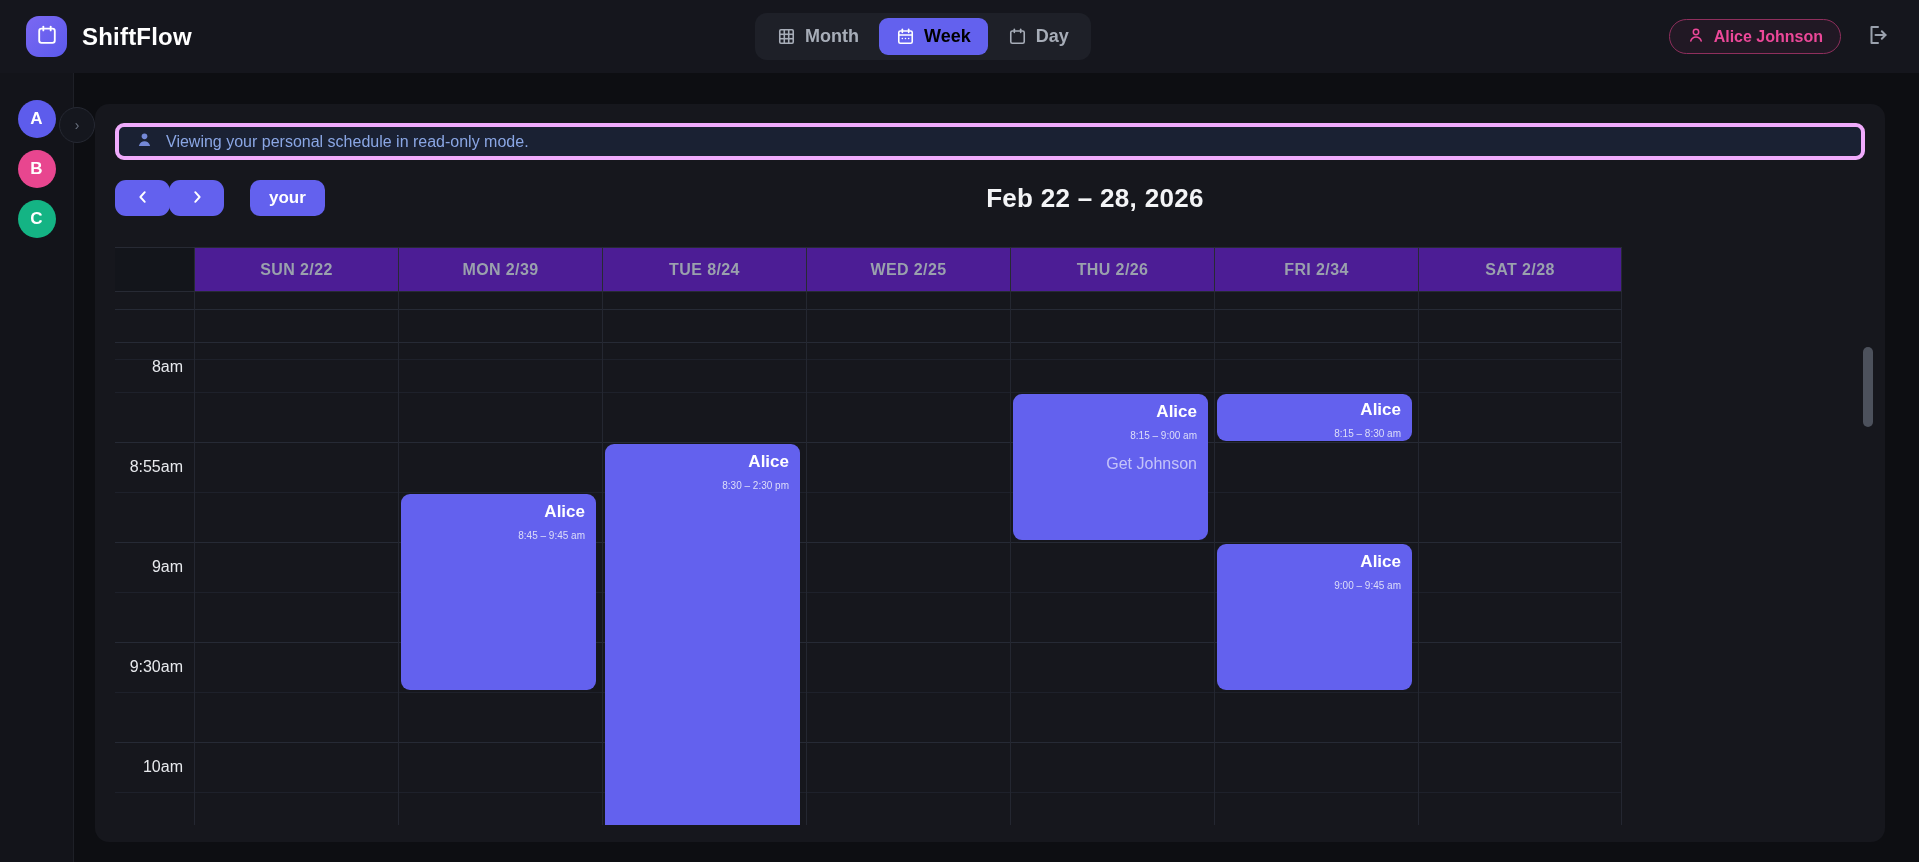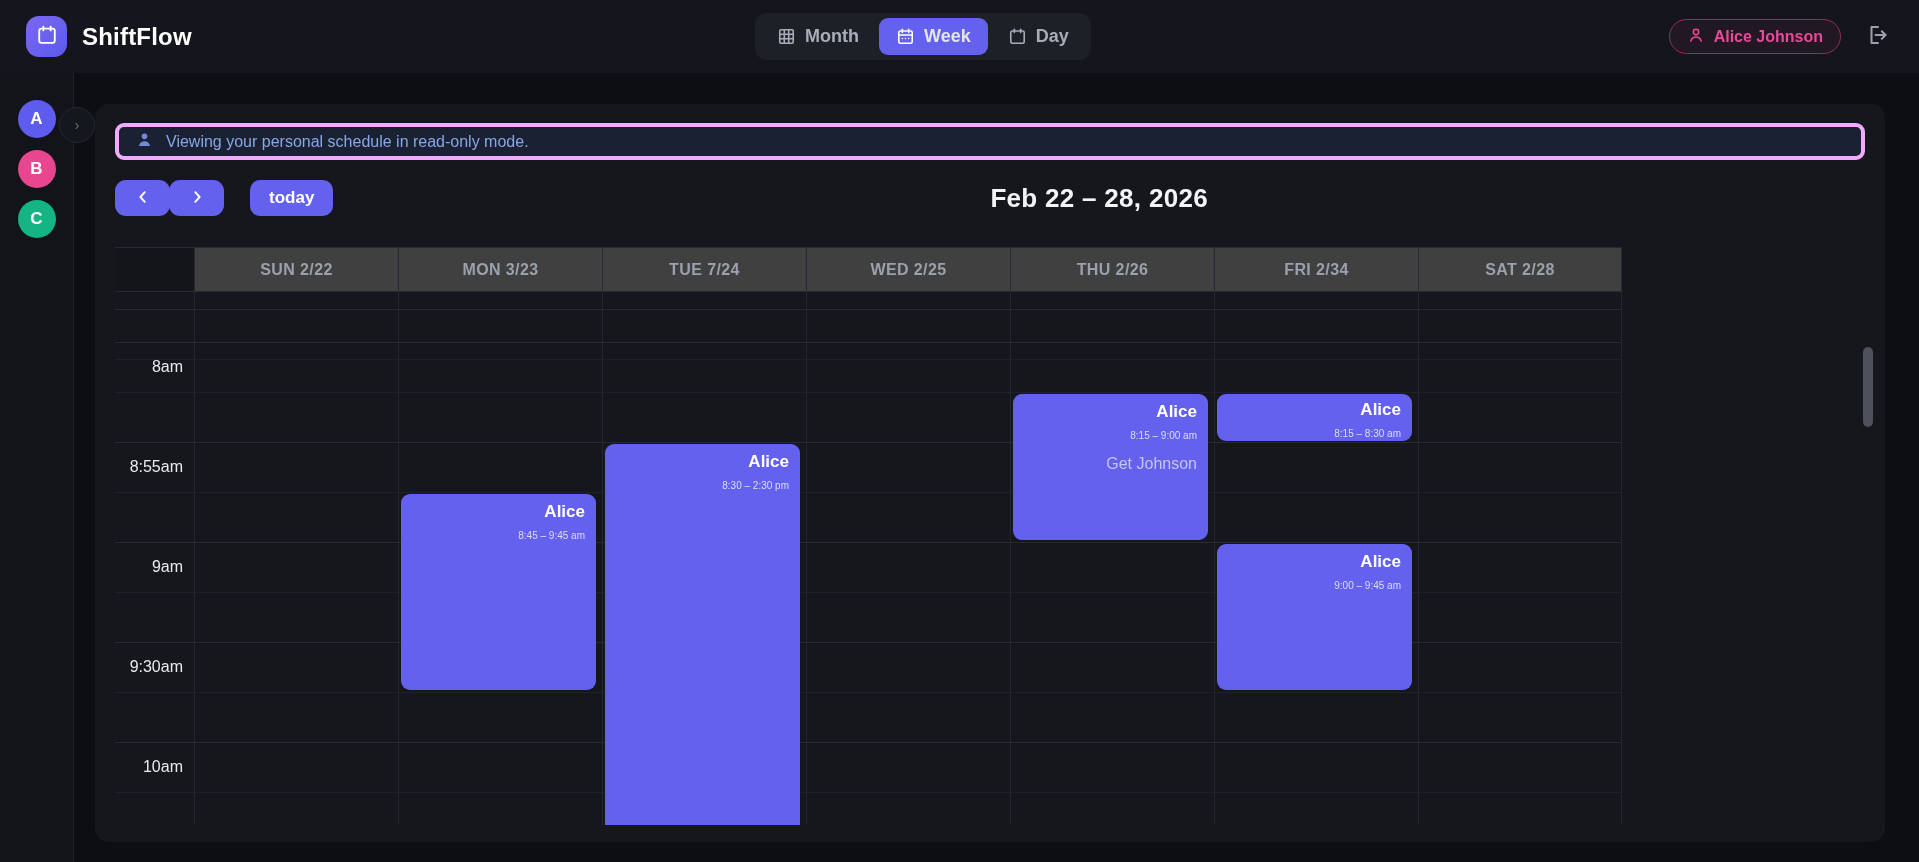--- a/index.html
+++ b/index.html
@@ -35,7 +35,7 @@
     color:#a7adb8; font-size:18px; font-weight:700; font-family:inherit;
     display:flex; align-items:center; gap:9px; padding:0 17px; cursor:pointer;
   }
-  .view-tab.active { background:#6361ee; color:#e5e5e5;align-items:center; }
+  .view-tab.active { background:#6361ee; color:#000000;align-items:center; }
   .view-tab svg { display:block; }
 
   .topbar-right { position:absolute; right:30px; top:0; height:73px; display:flex; align-items:center; gap:24px; }

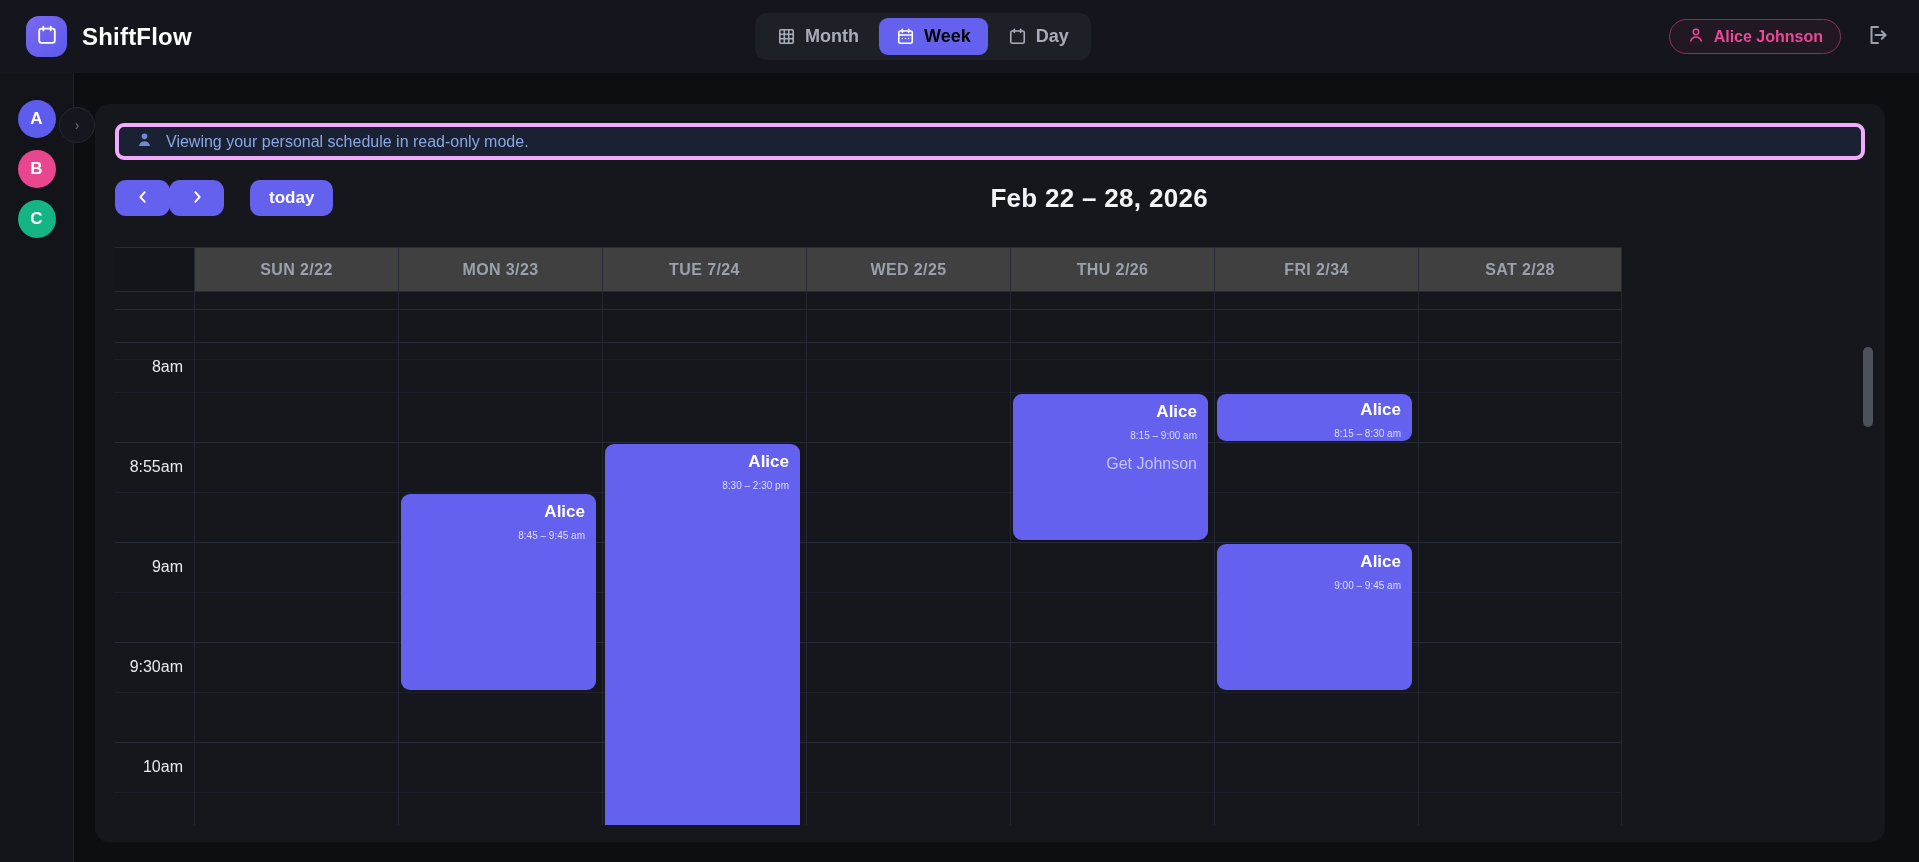--- a/index.html
+++ b/index.html
@@ -260,7 +260,7 @@
         </span>
       </button>
     </div>
-    <button class="today-btn">today</button>
+    <button class="today-btn">your</button>
     <div class="week-title">Feb 22 – 28, 2026</div>
   </div>
 

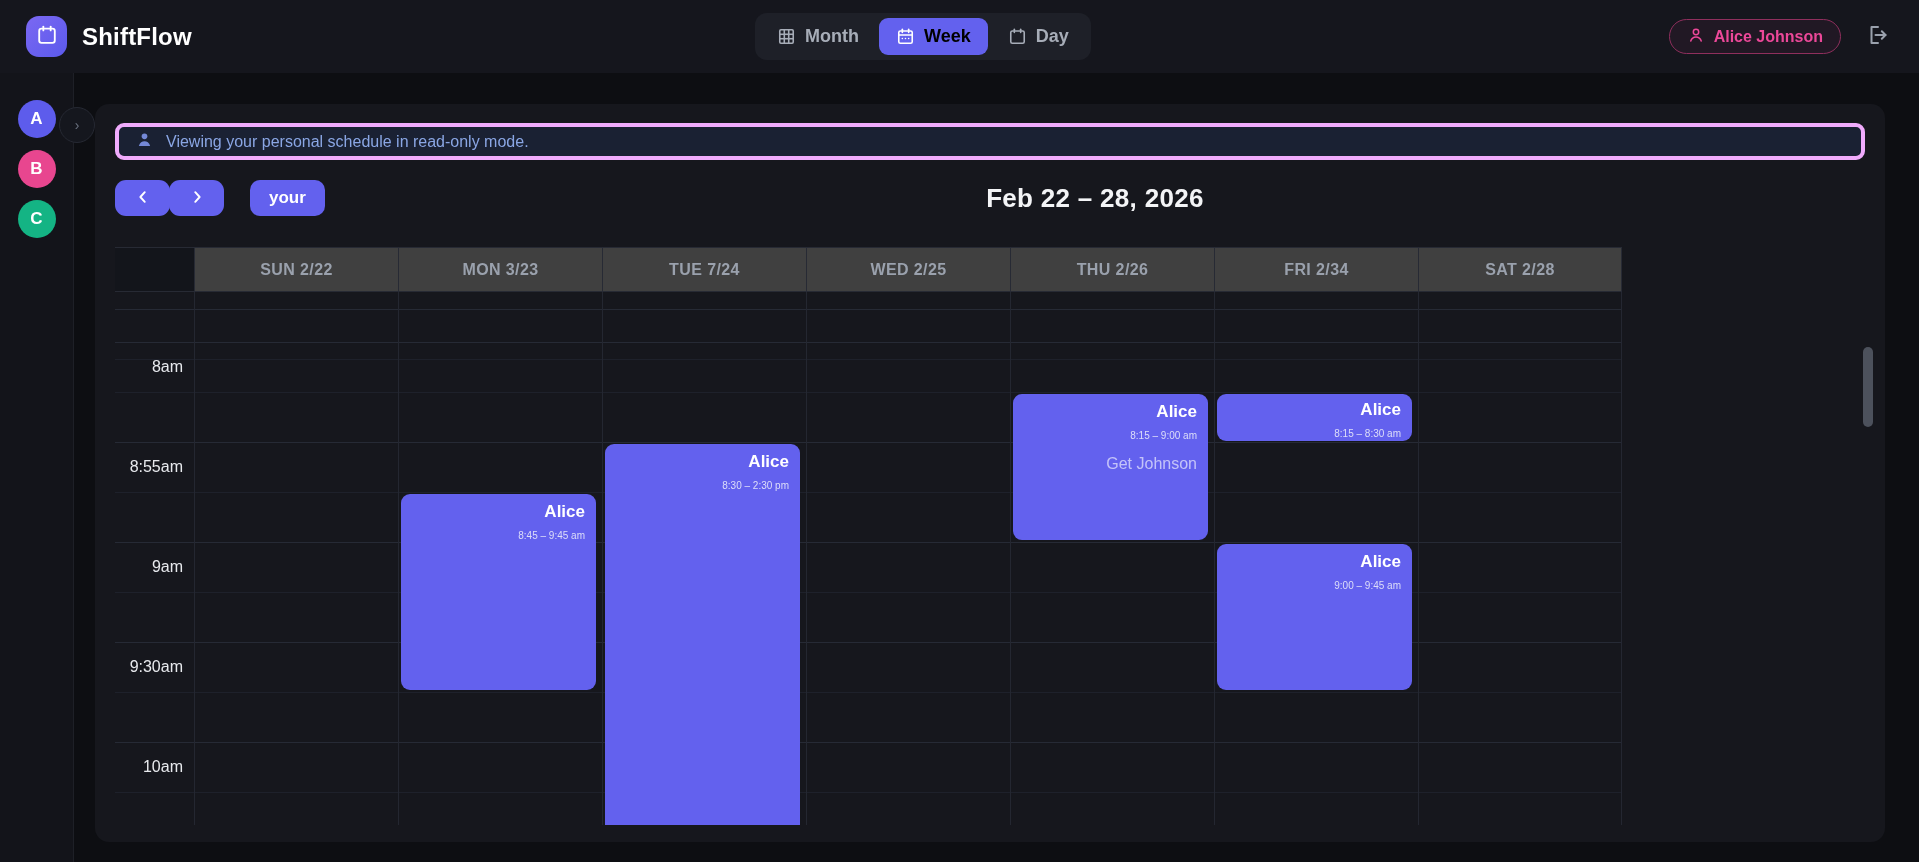--- a/index.html
+++ b/index.html
@@ -100,7 +100,7 @@
   .cal-header { display:flex; height:45px; border-top:1px solid #272a34; border-bottom:1px solid #272a34; }
   .cal-header .gutter-head { width:var(--gutter); background:#13151b; }
   .day-head {
-    width:var(--colw); background:#404040; border-left:1px solid #272a34;
+    width:var(--colw); background:#4c1d95; border-left:1px solid #272a34;
     display:flex; align-items:center; justify-content:center;
     font-size:16px; font-weight:700; color:#9aa1ad; letter-spacing:.4px;
   }

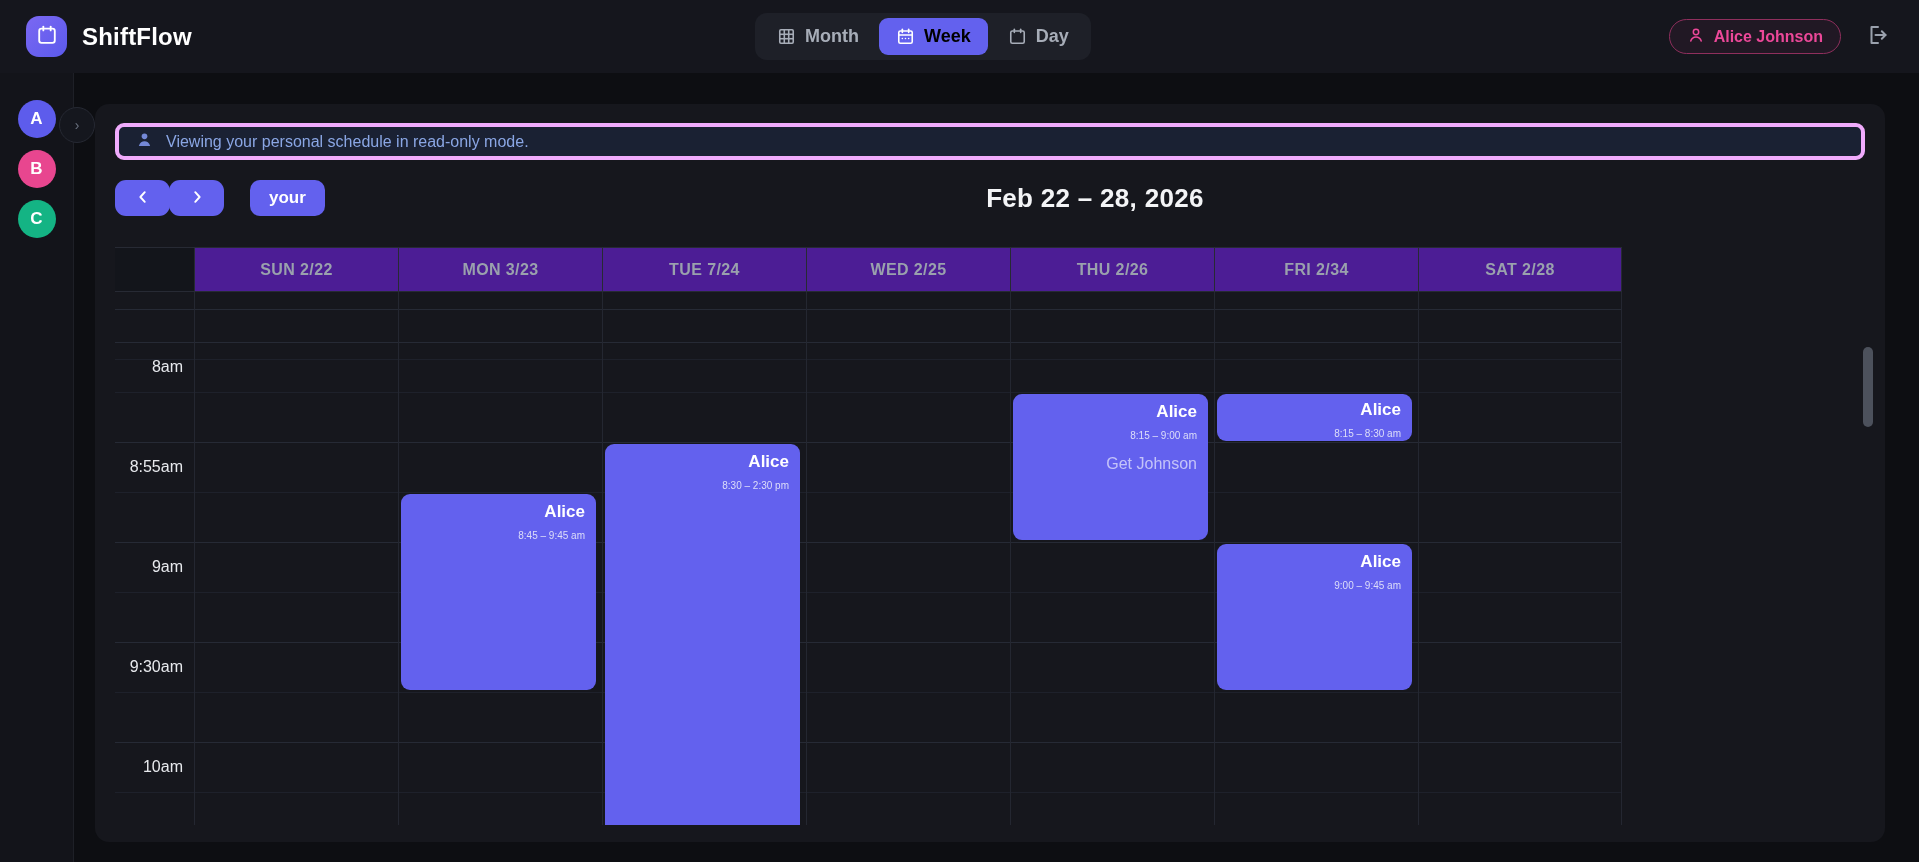--- a/index.html
+++ b/index.html
@@ -268,7 +268,7 @@
     <div class="cal-header">
       <div class="gutter-head"></div>
       <div class="day-head">SUN 2/22</div>
-      <div class="day-head">MON 3/23</div>
+      <div class="day-head">MON 2/39</div>
       <div class="day-head">TUE 7/24</div>
       <div class="day-head">WED 2/25</div>
       <div class="day-head">THU 2/26</div>

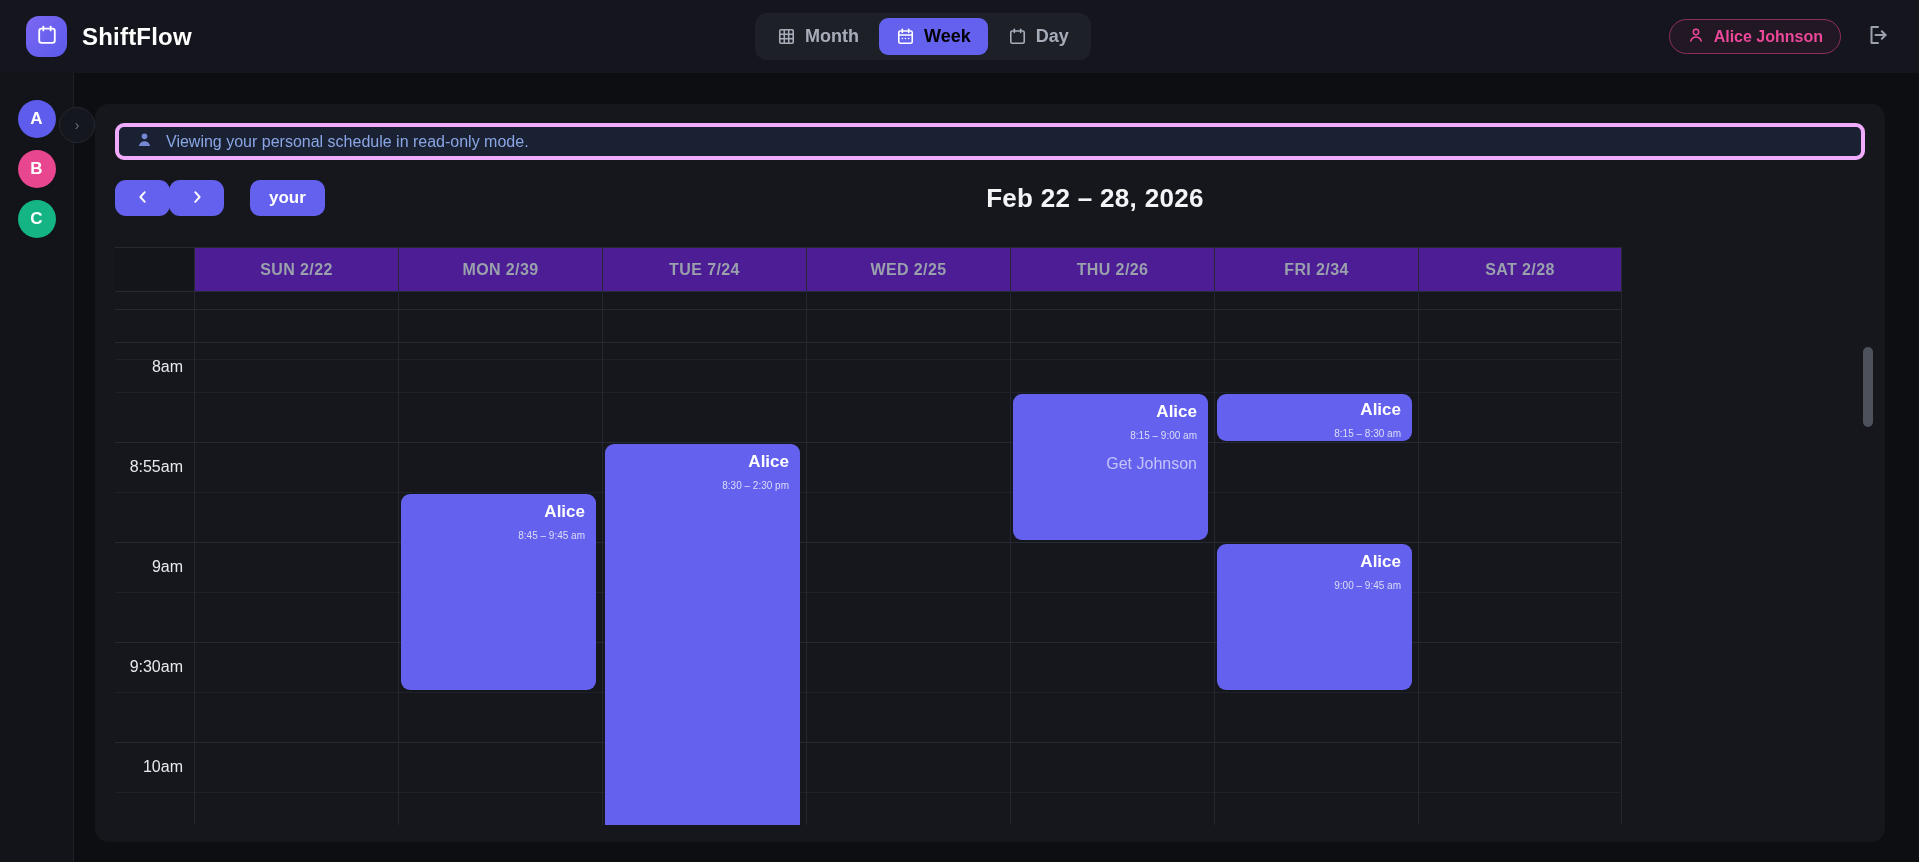--- a/index.html
+++ b/index.html
@@ -269,7 +269,7 @@
       <div class="gutter-head"></div>
       <div class="day-head">SUN 2/22</div>
       <div class="day-head">MON 2/39</div>
-      <div class="day-head">TUE 7/24</div>
+      <div class="day-head">TUE 8/24</div>
       <div class="day-head">WED 2/25</div>
       <div class="day-head">THU 2/26</div>
       <div class="day-head">FRI 2/34</div>

